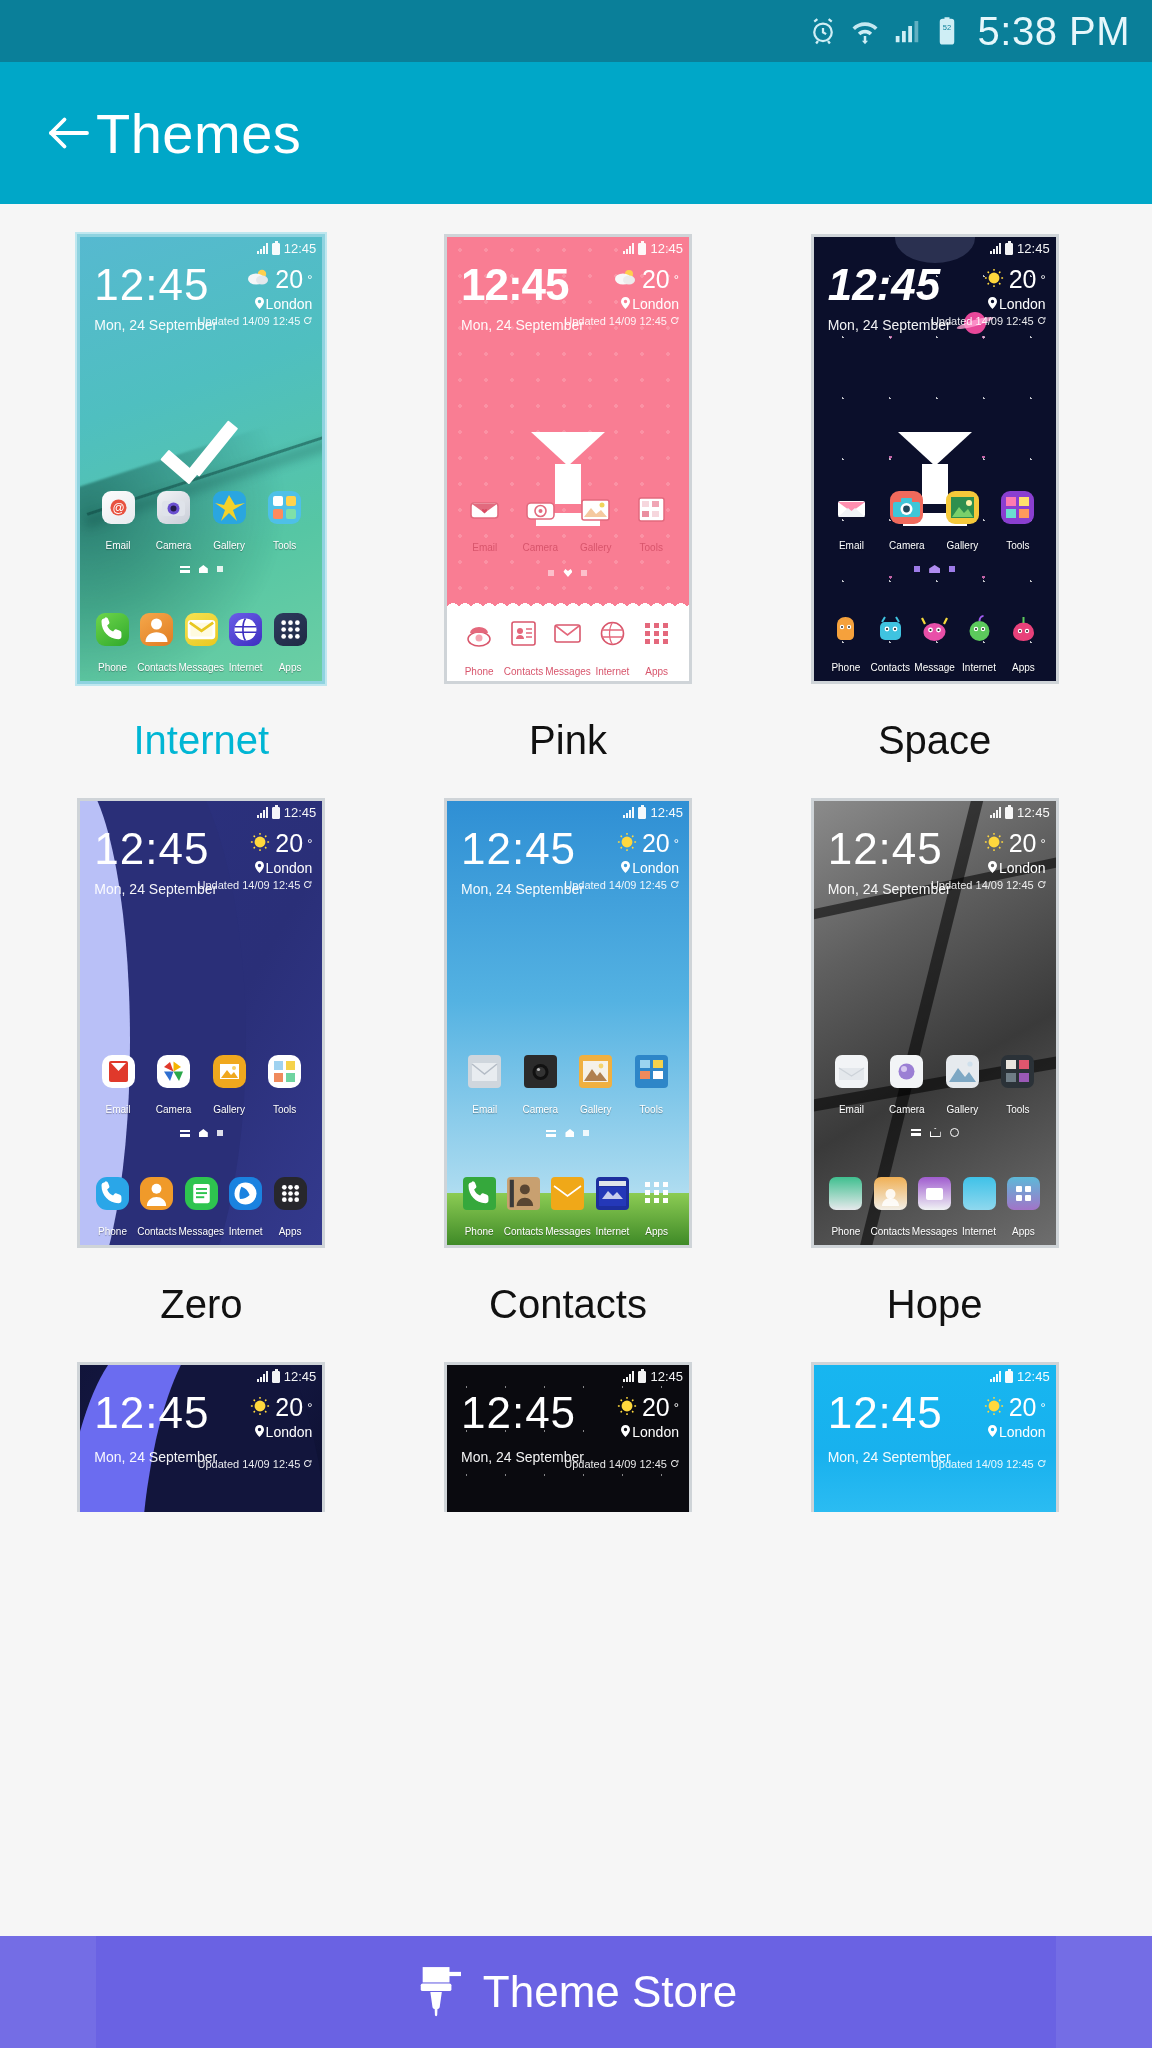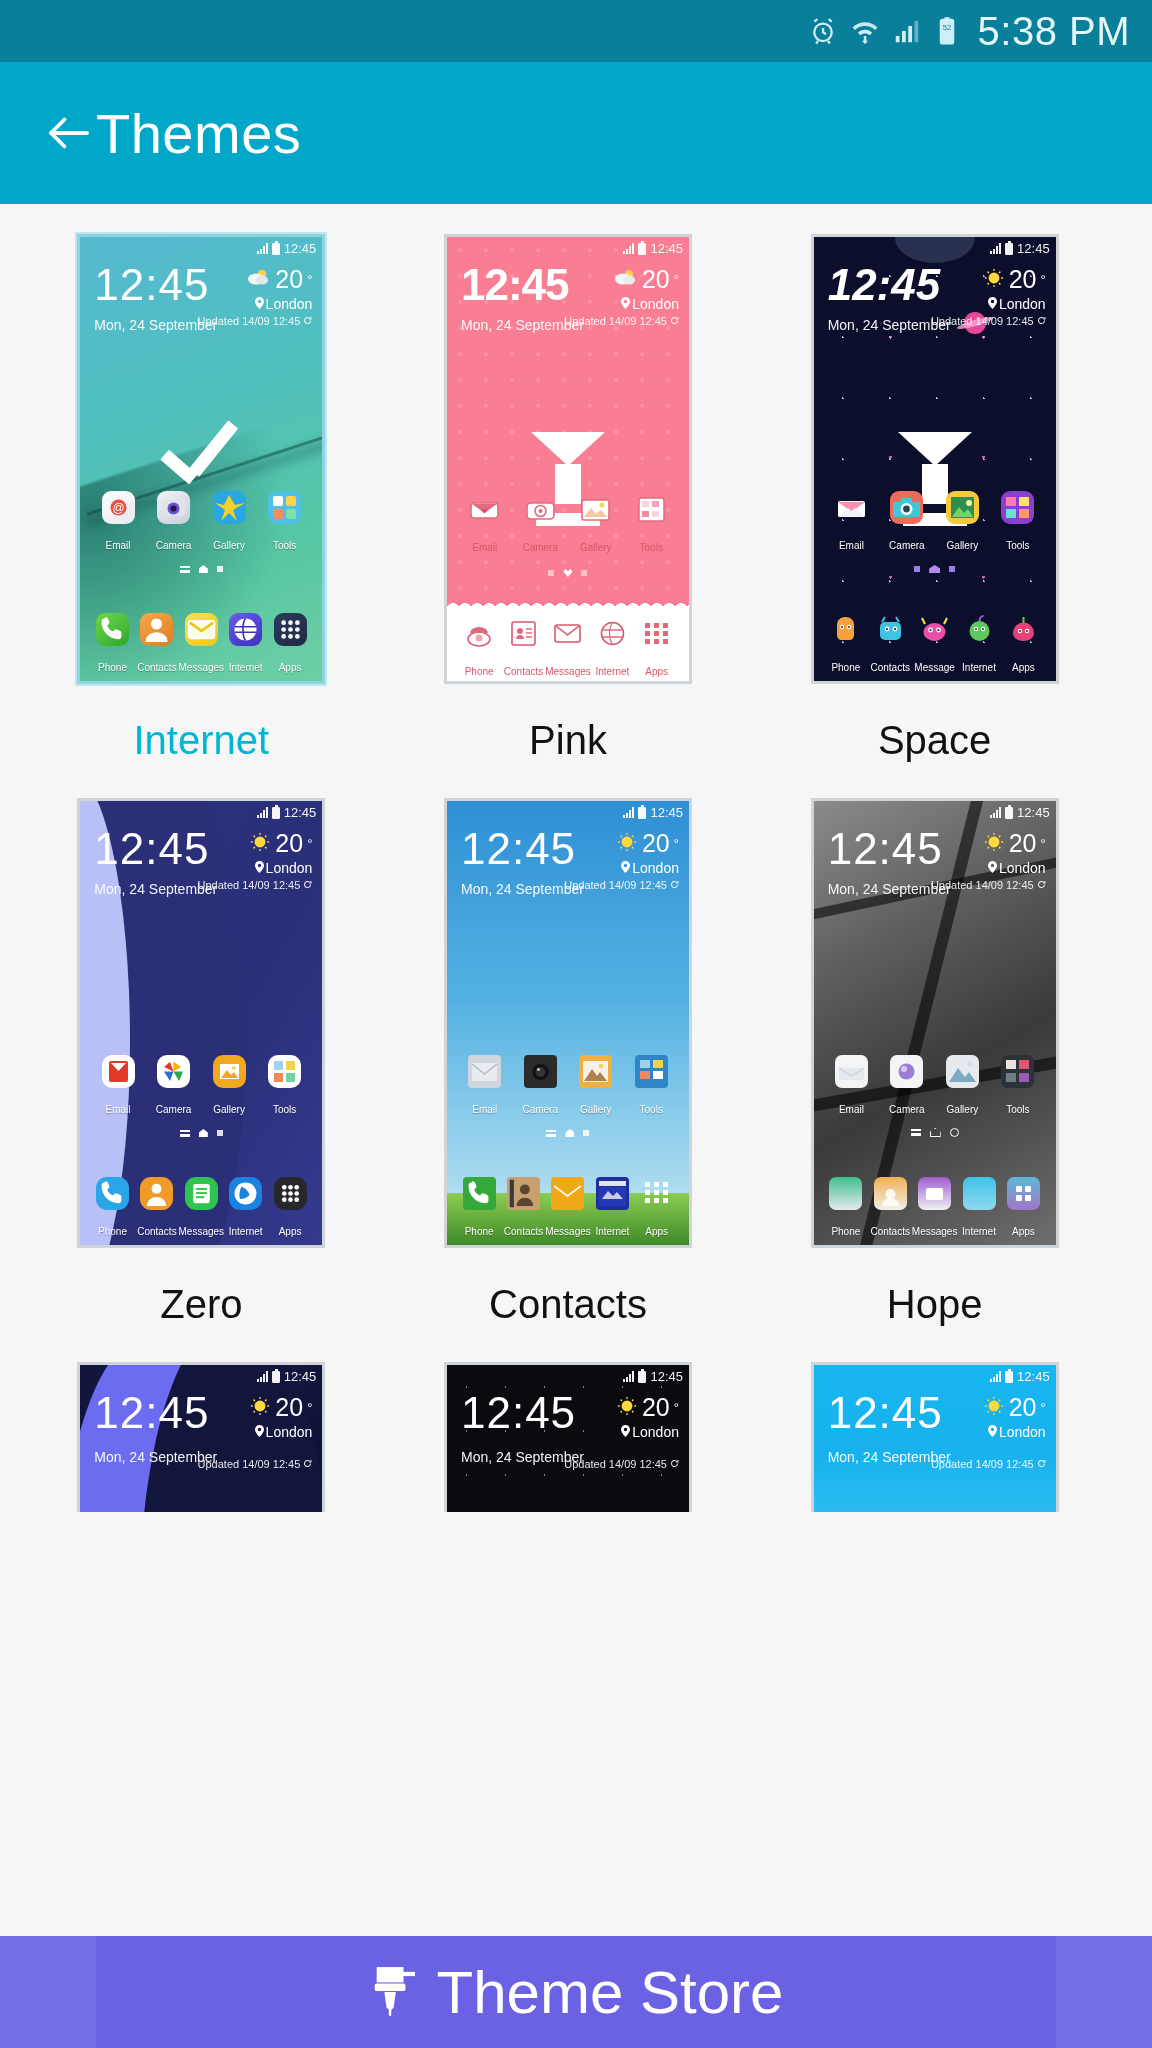--- a/index.html
+++ b/index.html
@@ -148,7 +148,7 @@
   .bottombar::before{content:"";position:absolute;left:0;top:0;bottom:0;width:96px;background:rgba(255,255,255,.07);}
   .bottombar::after{content:"";position:absolute;right:0;top:0;bottom:0;width:96px;background:rgba(255,255,255,.07);}
   .brush{ width:46px; height:58px; position:relative;}
-  .bottom-label{ font-size:60px; color:#fff; }
+  .bottom-label{ font-size:44px; color:#fff; }
 </style>
 </head>
 <body>

